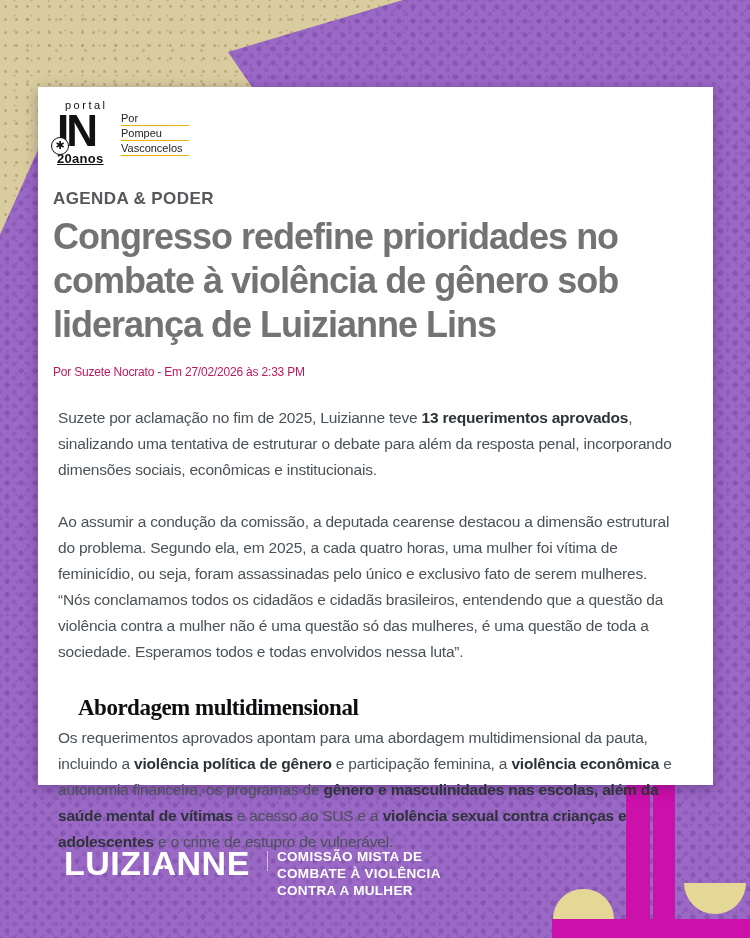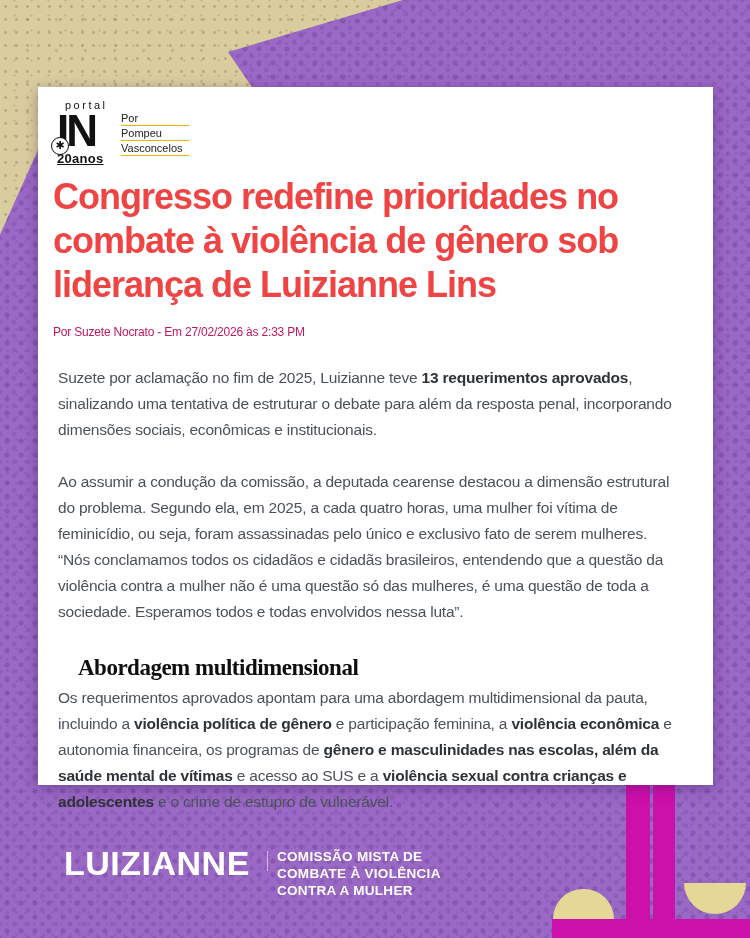--- a/index.html
+++ b/index.html
@@ -93,6 +93,7 @@
       </div>
     </div>
 
+    <div class="kicker">AGENDA &amp; PODER</div>
     <h1 class="headline" style="font-family:inherit;">Congresso redefine prioridades no combate à violência de gênero sob liderança de Luizianne Lins</h1>
     <div class="byline">Por Suzete Nocrato - Em 27/02/2026 às 2:33 PM</div>
 

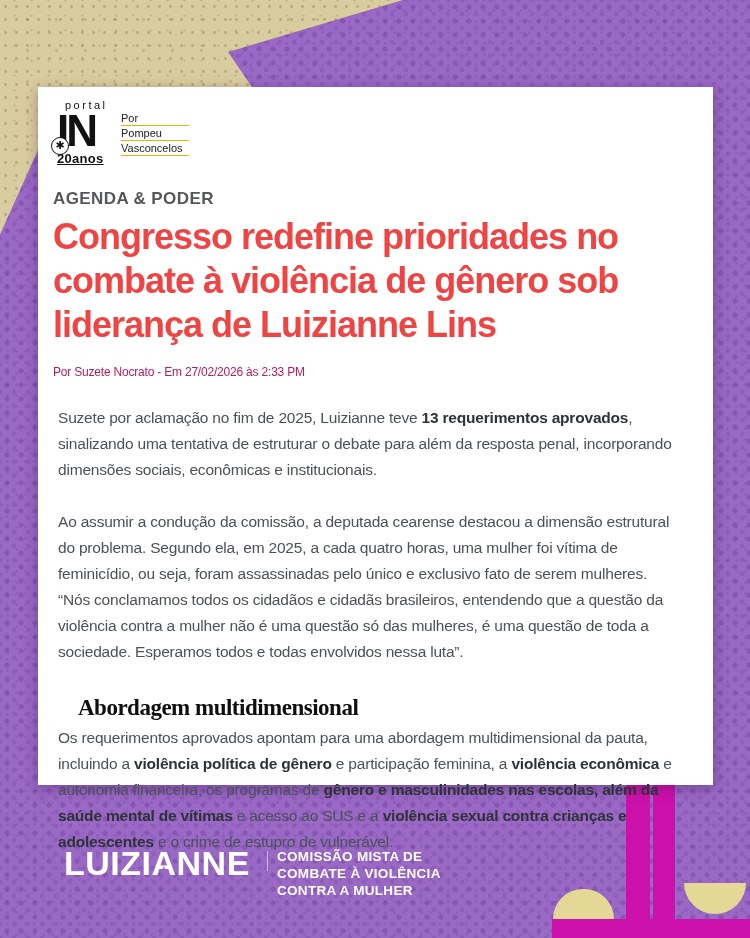--- a/index.html
+++ b/index.html
@@ -46,7 +46,7 @@
 
   .kicker{margin:20px 0 0 15px;font-size:17px;font-weight:bold;color:#56575b;letter-spacing:.4px;}
   .headline{margin:6px 0 0 15px;width:645px;font-size:36px;line-height:44px;font-weight:bold;
-    color:#ef4444;letter-spacing:-1px;}
+    color:#737373;letter-spacing:-1px;}
   .byline{margin:18px 0 0 15px;font-size:12px;color:#be185d;letter-spacing:-.2px;}
 
   .body-copy{margin-left:20px;width:617px;}

